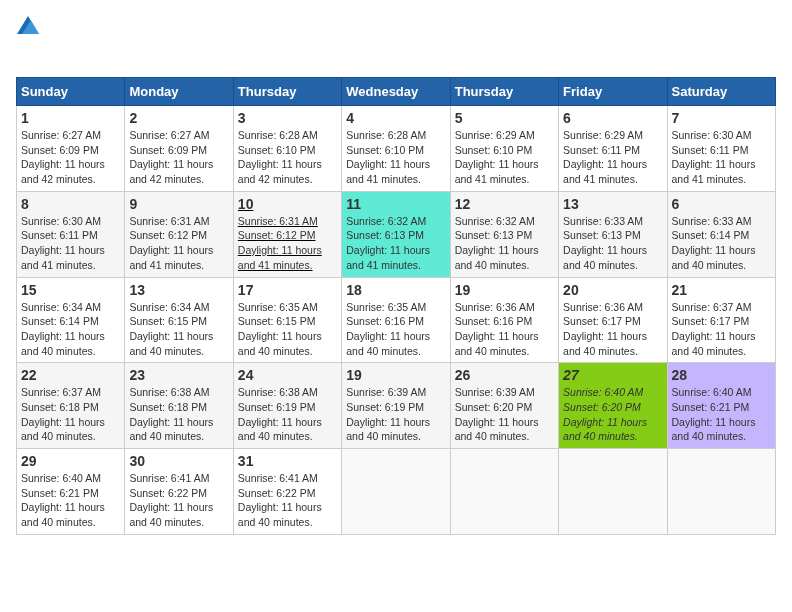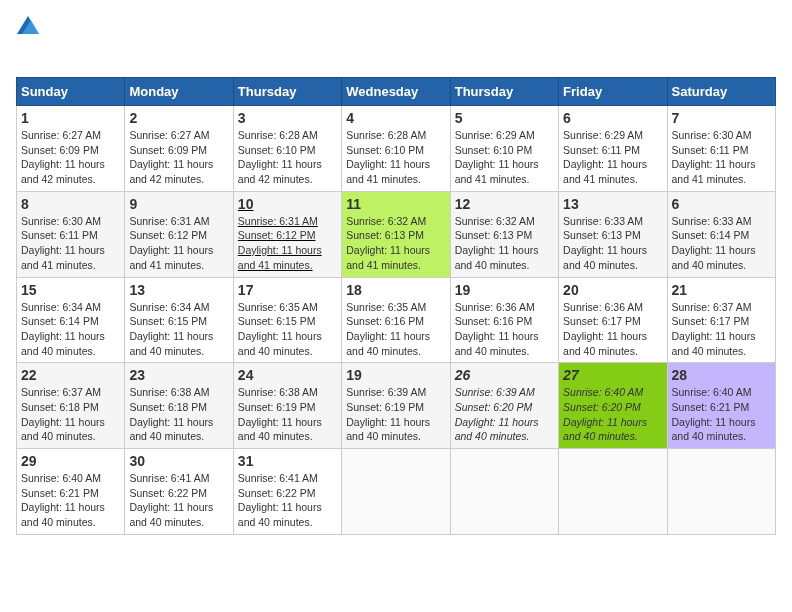--- a/index.html
+++ b/index.html
@@ -200,7 +200,7 @@
             Daylight: 11 hours and 41 minutes.
           </div>
         </td>
-        <td style="background: #bef264;">
+        <td style="background: #5eead4;">
           <span class="day-number">11</span>
           <div class="day-info">
             Sunrise: 6:32 AM<br>

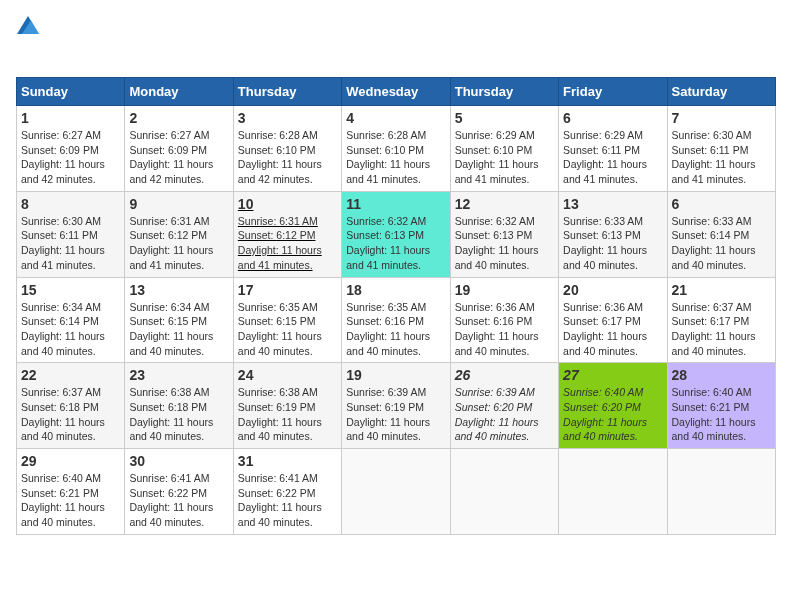--- a/index.html
+++ b/index.html
@@ -324,7 +324,7 @@
             Daylight: 11 hours and 40 minutes.
           </div>
         </td>
-        <td style="background: rgb(245, 245, 245); font-style: italic;">
+        <td style="background: rgb(245, 245, 245);">
           <span class="day-number">26</span>
           <div class="day-info">
             Sunrise: 6:39 AM<br>

